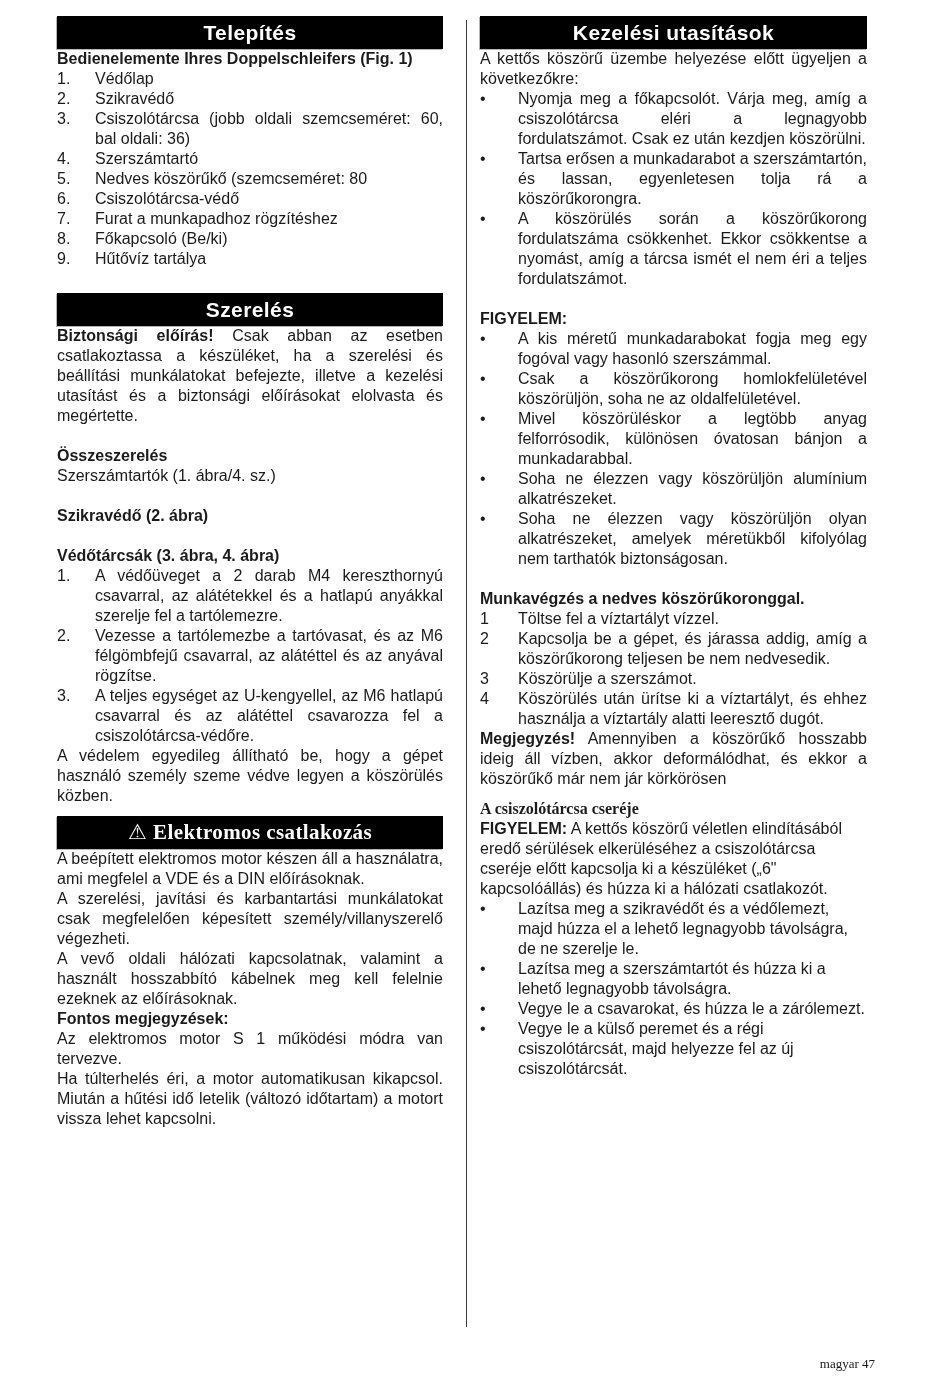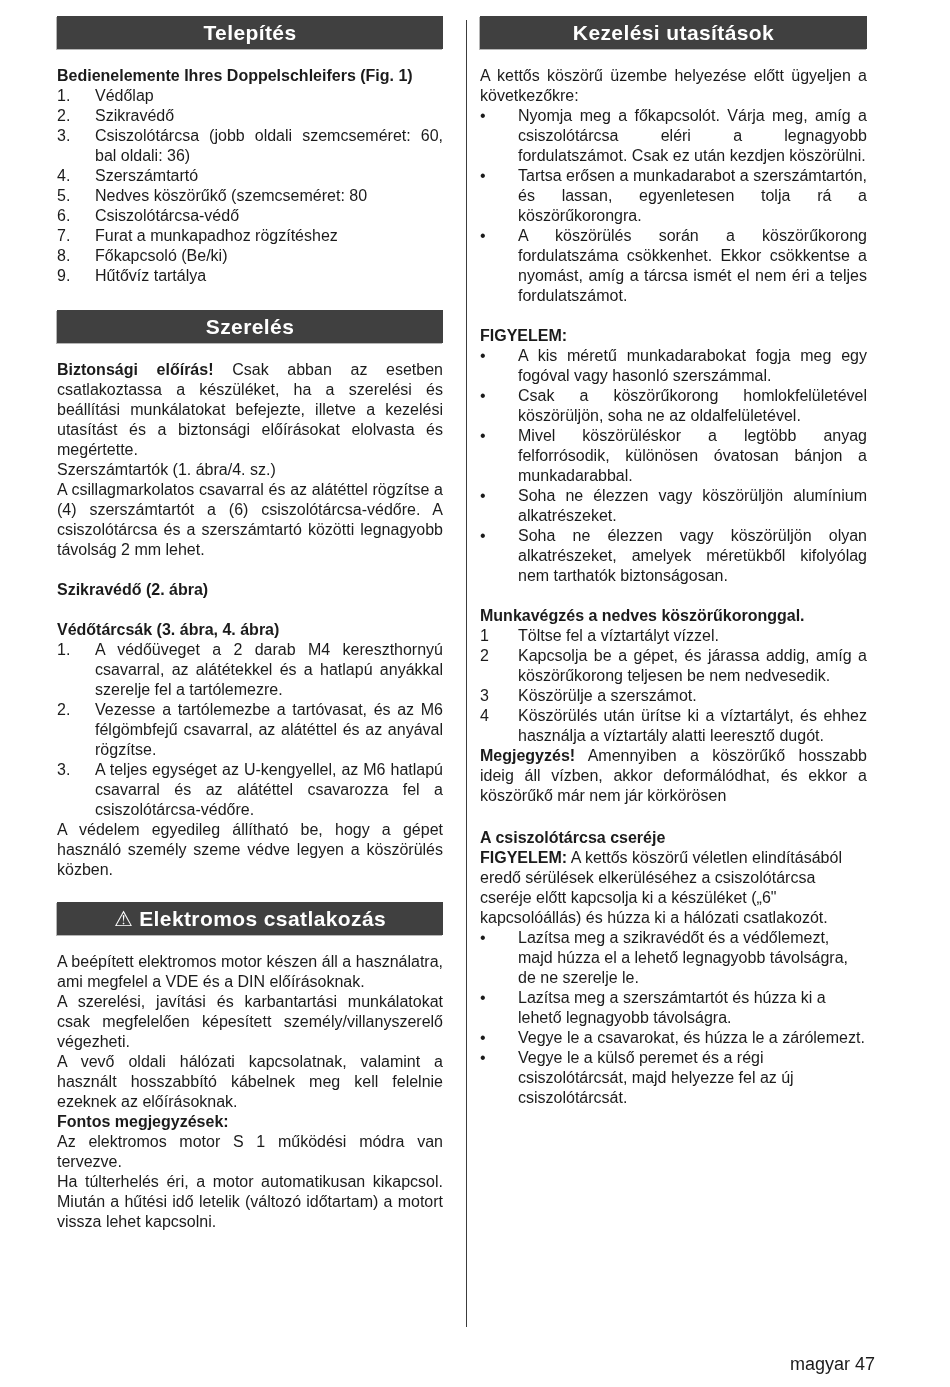--- a/index.html
+++ b/index.html
@@ -14,7 +14,7 @@
   .col-right { left:480px; width:387px; }
   .divider { position:absolute; left:466px; top:20px; width:1px; height:1307px; background:#3c3c3c; }
   .bar {
-    background:#404040; color:#fff; font-weight:bold;
+    background:#000000; color:#fff; font-weight:bold;
     font-size:21px; height:33px; line-height:33px;
     text-align:center; letter-spacing:.4px;
     box-shadow:-1px 1px 0 #b5b5b5;

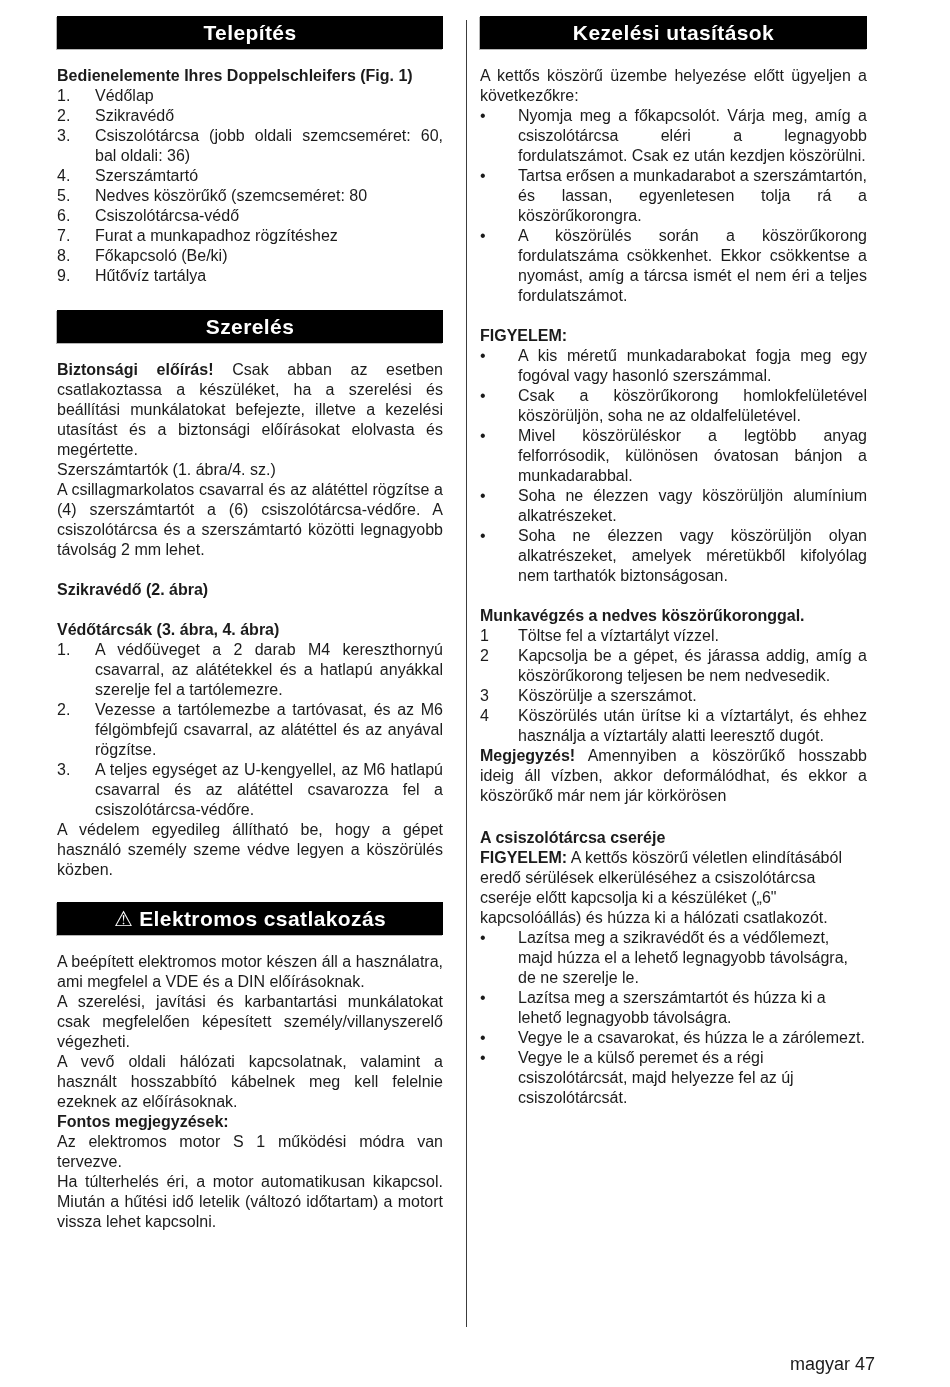--- a/index.html
+++ b/index.html
@@ -21,7 +21,7 @@
   }
   .bar .warn { font-weight:normal; margin-right:6px; }
   .mt-bar1 { margin-top:16px; }
-  .mt-s  { margin-top:17px; }
+  .mt-s  { }
   .mt-m  { margin-top:20px; }
   .mt-l  { margin-top:22px; }
   .mt-xl { margin-top:24px; }

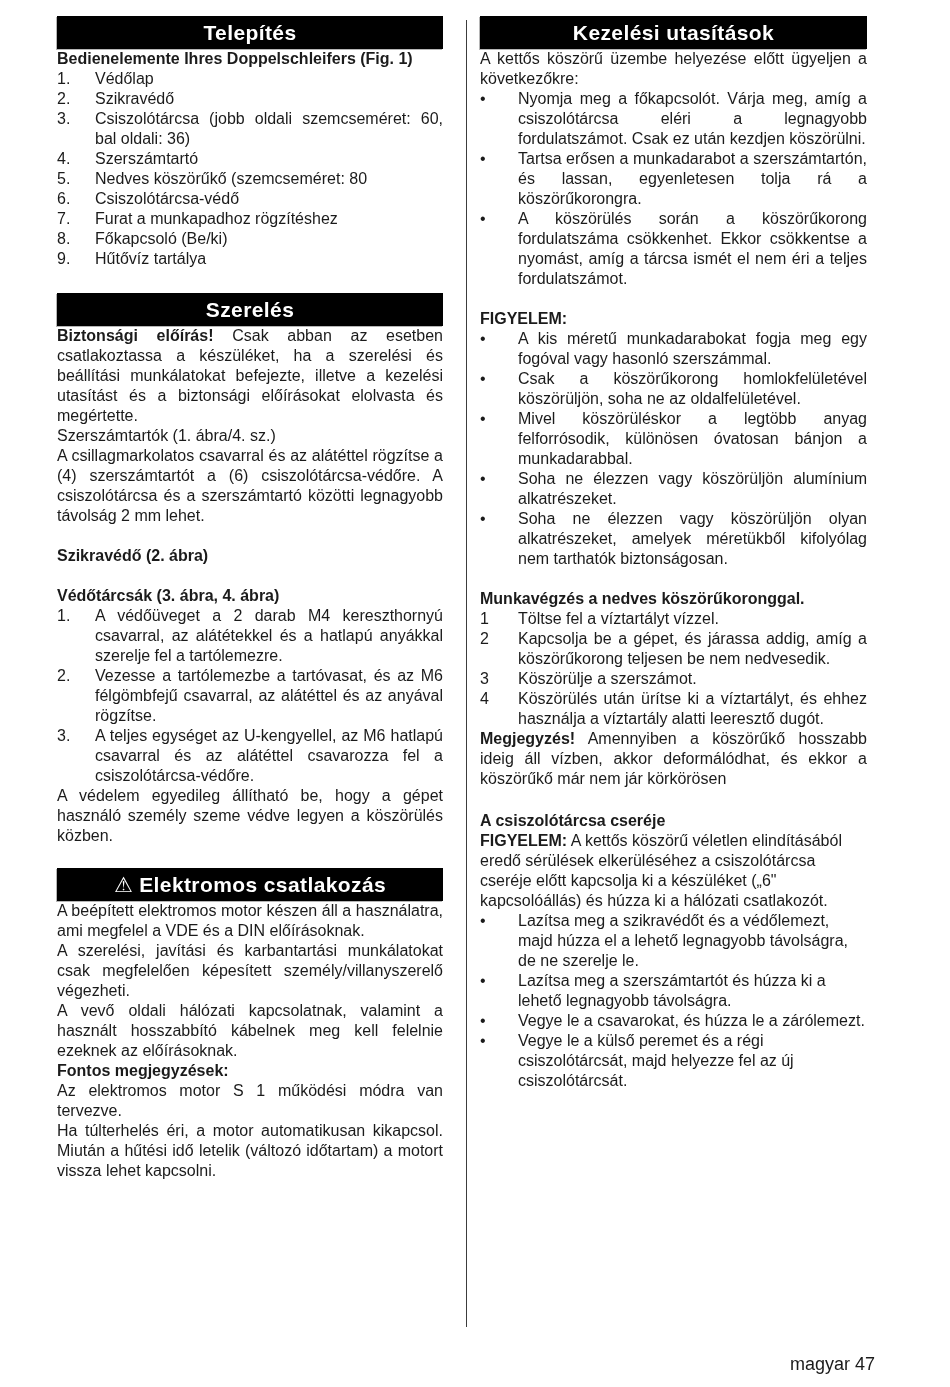--- a/index.html
+++ b/index.html
@@ -91,6 +91,7 @@
 
   <p class="mt-s"><span class="b">Biztonsági előírás!</span><span> Csak abban az esetben csatlakoztassa a készüléket, ha a szerelési és beállítási munkálatokat befejezte, illetve a kezelési utasítást és a biztonsági előírásokat elolvasta és megértette.</span></p>
 
+  <p class="b mt-m">Összeszerelés</p>
   <p>Szerszámtartók (1. ábra/4. sz.)</p>
   <p>A csillagmarkolatos csavarral és az alátéttel rögzítse a (4) szerszámtartót a (6) csiszolótárcsa-védőre. A csiszolótárcsa és a szerszámtartó közötti legnagyobb távolság 2 mm lehet.</p>
 

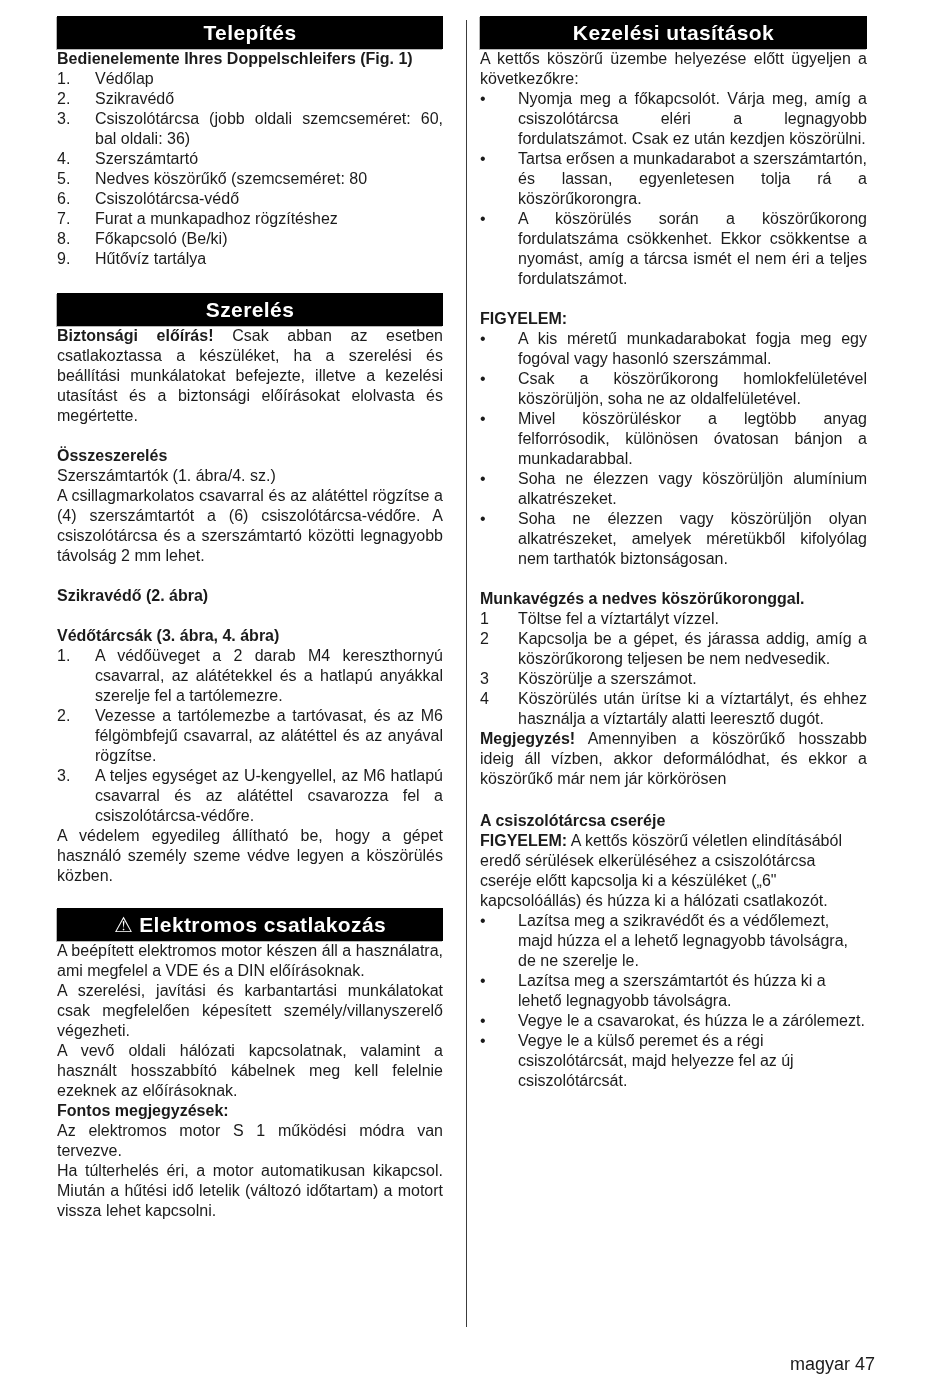--- a/index.html
+++ b/index.html
@@ -93,7 +93,6 @@
 
   <p class="b mt-m">Összeszerelés</p>
   <p>Szerszámtartók (1. ábra/4. sz.)</p>
-  <p>A csillagmarkolatos csavarral és az alátéttel rögzítse a (4) szerszámtartót a (6) csiszolótárcsa-védőre. A csiszolótárcsa és a szerszámtartó közötti legnagyobb távolság 2 mm lehet.</p>
 
   <p class="b mt-m">Szikravédő (2. ábra)</p>
 

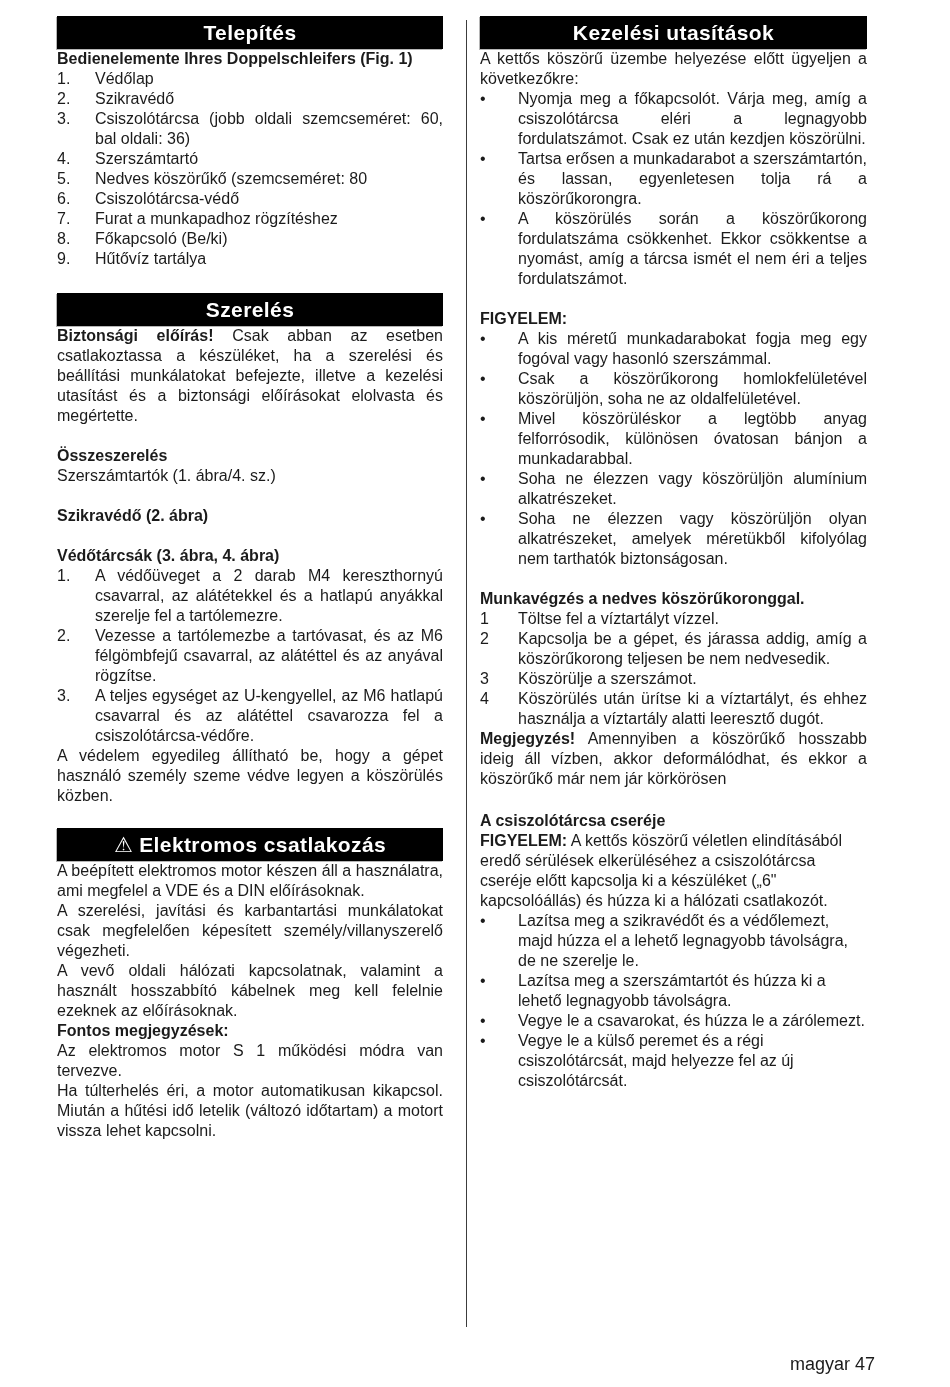--- a/index.html
+++ b/index.html
@@ -23,7 +23,7 @@
   .mt-bar1 { margin-top:16px; }
   .mt-s  { }
   .mt-m  { margin-top:20px; }
-  .mt-l  { margin-top:22px; }
+  .mt-l  { margin-top:10px;font-family:Liberation Serif, serif; }
   .mt-xl { margin-top:24px; }
   p { text-align:justify; }
   .b { font-weight:bold; }

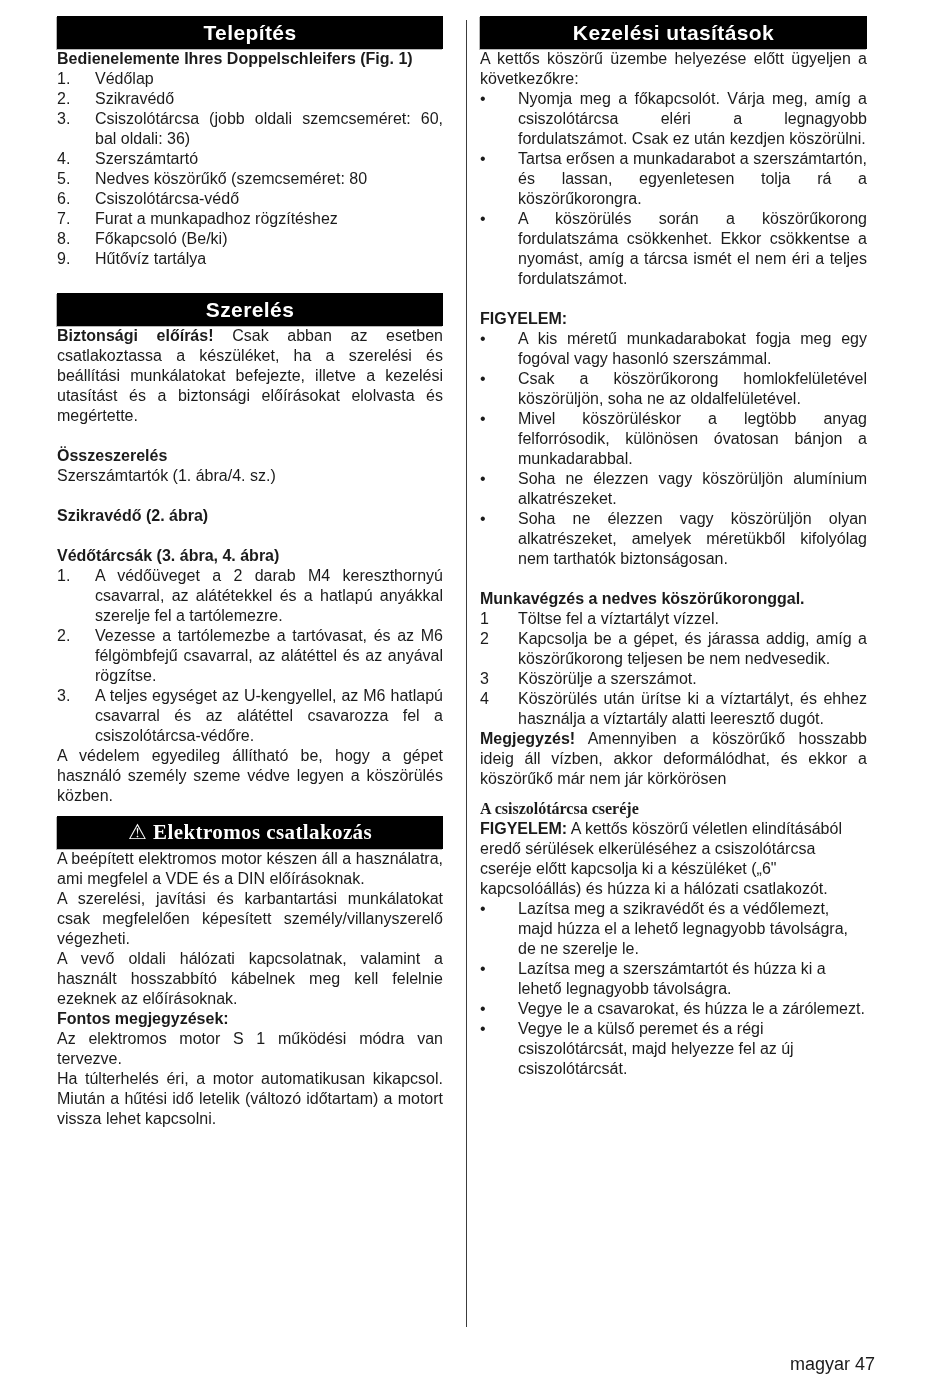--- a/index.html
+++ b/index.html
@@ -31,7 +31,7 @@
   .li .num { flex:0 0 38px; }
   .li .txt { flex:1; }
   .ragged p, .ragged .li, .ragged { text-align:left; }
-  .footer { position:absolute; top:1354px; right:75px; font-size:18px; line-height:20px; }
+  .footer { position:absolute; top:1354px; right:75px; font-size:13px; line-height:20px;font-family:Liberation Serif, serif; }
 </style>
 </head>
 <body>

